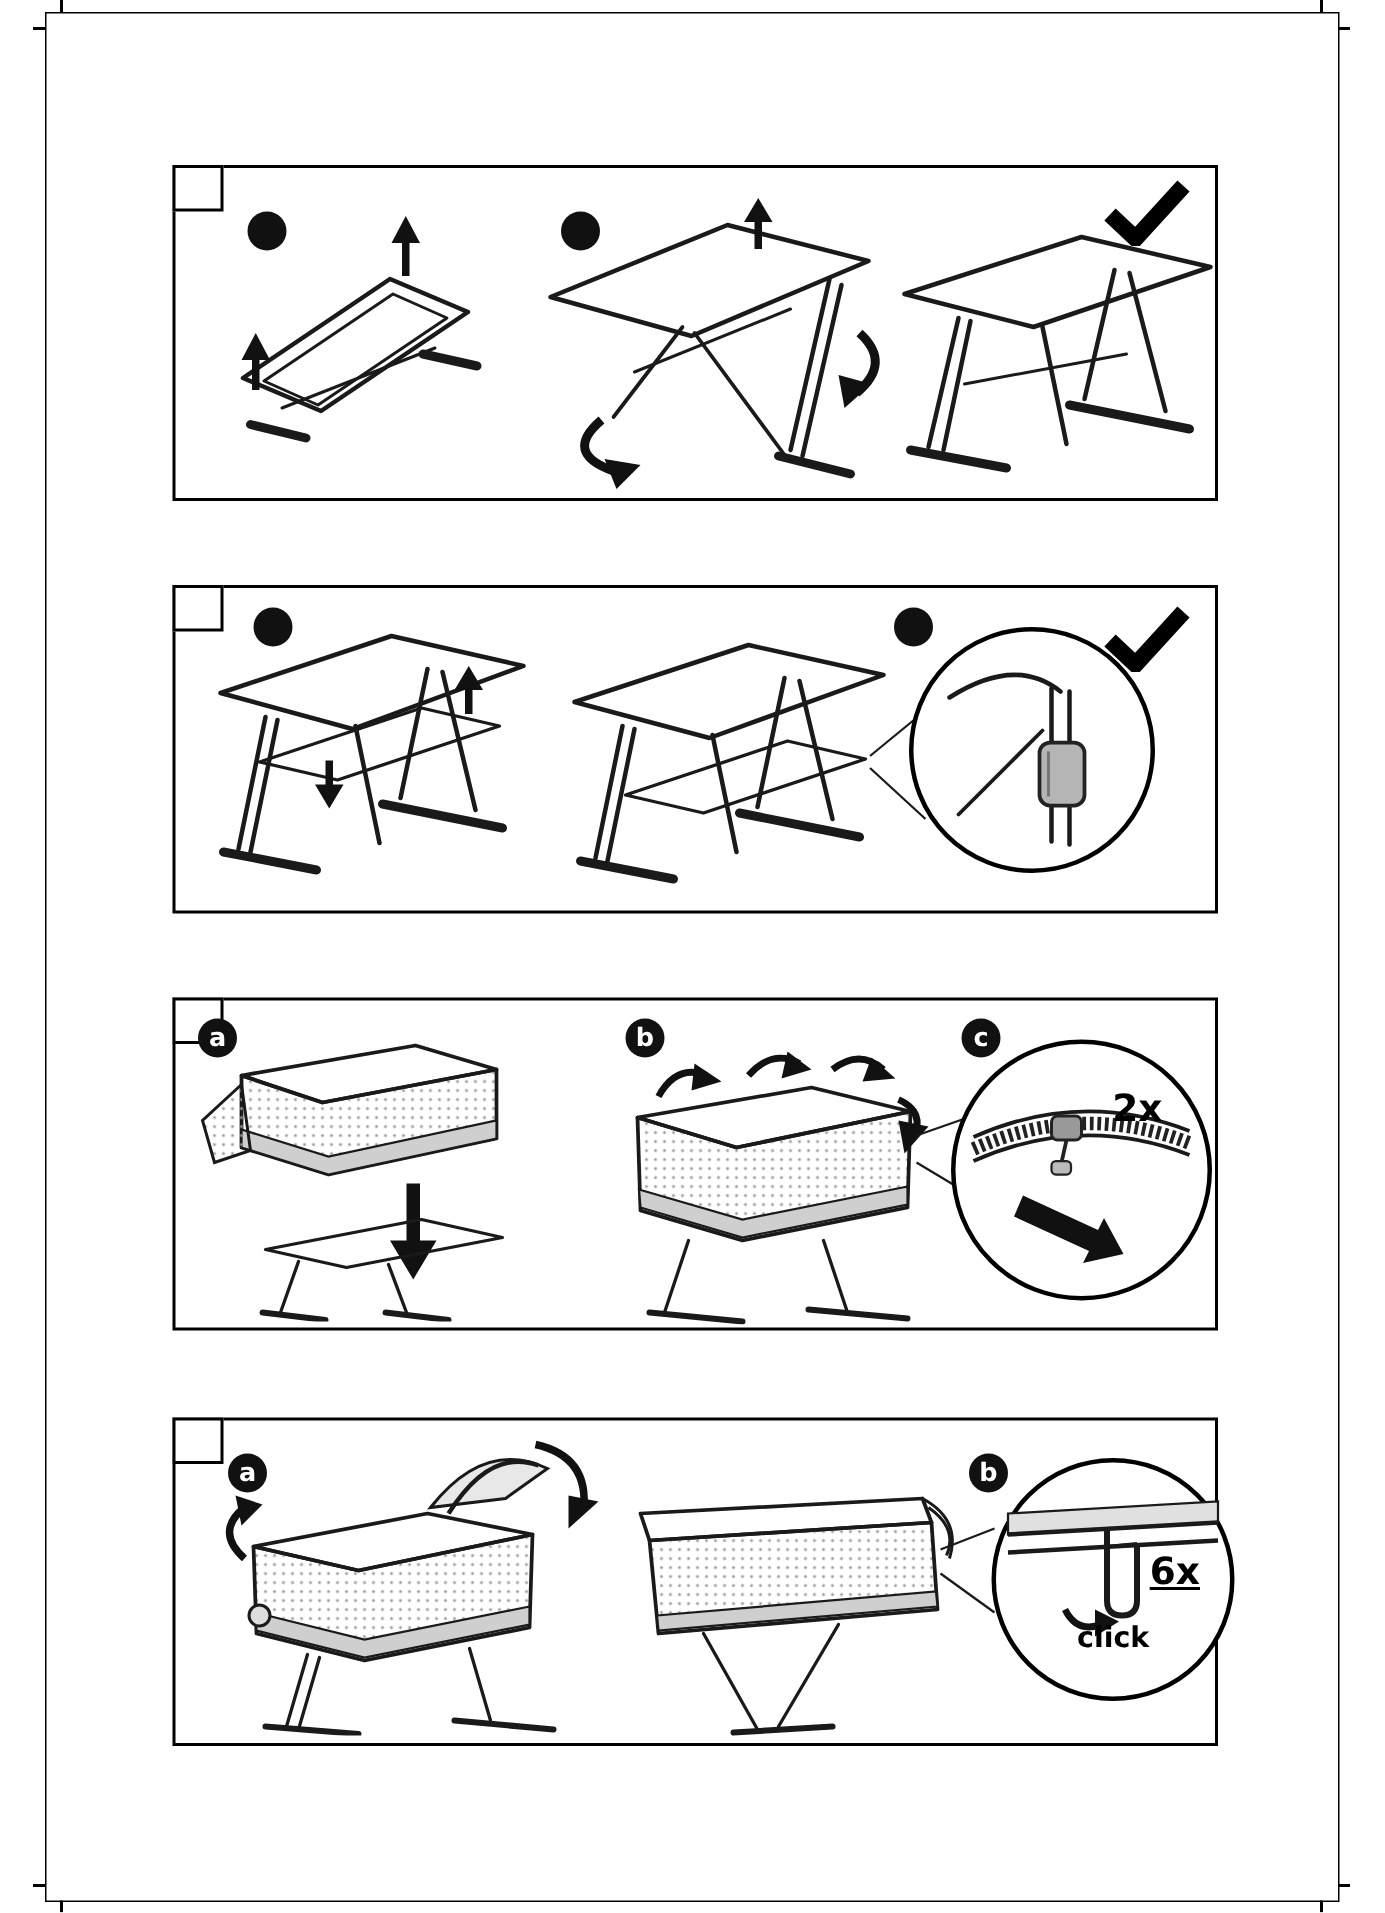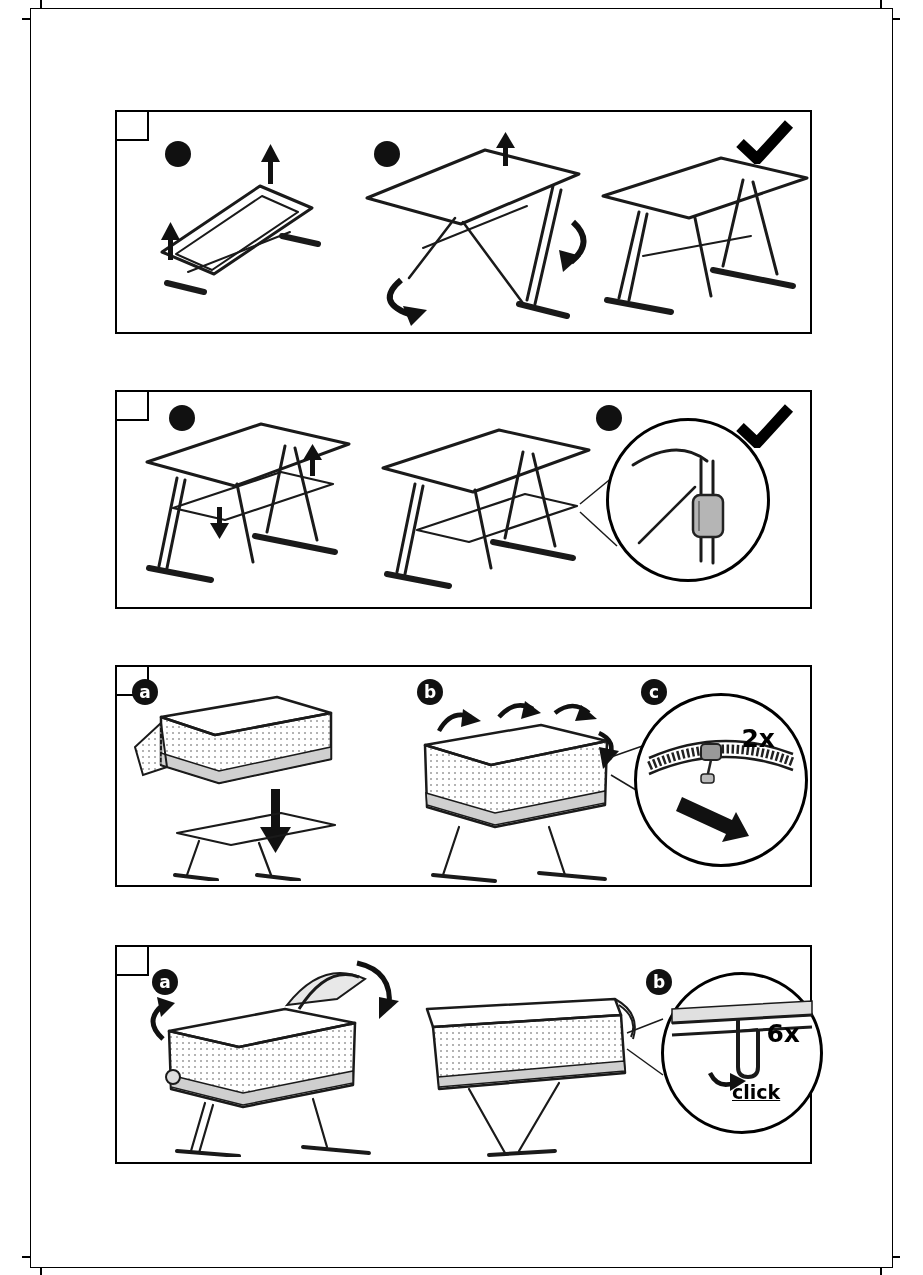--- a/index.html
+++ b/index.html
@@ -301,7 +301,7 @@
           <polygon points="66,98 82,106 66,116" fill="#111"></polygon>
         </g>
       </svg>
-      <span class="label" style="right:20px;top:44px;">6x</span>
+      <span class="label" style="right:20px;top:58px;text-decoration:underline;">6x</span>
       <span class="label small" style="left:68px;top:106px;text-decoration:underline;">click</span>
     </div>
   </div>

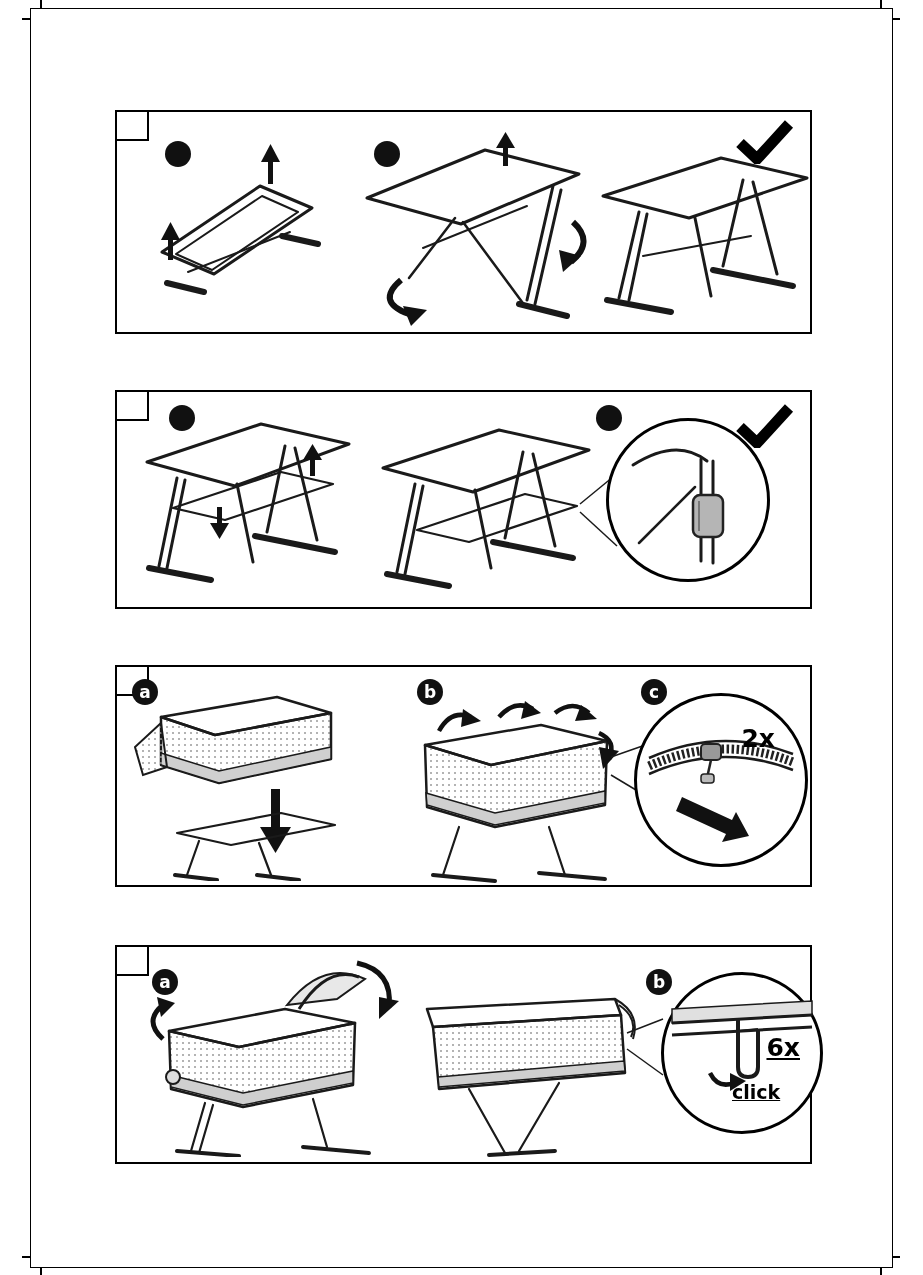--- a/index.html
+++ b/index.html
@@ -302,7 +302,7 @@
         </g>
       </svg>
       <span class="label" style="right:20px;top:58px;text-decoration:underline;">6x</span>
-      <span class="label small" style="left:68px;top:106px;text-decoration:underline;">click</span>
+      <span class="label small" style="left:54px;top:106px;">click</span>
     </div>
   </div>
 

